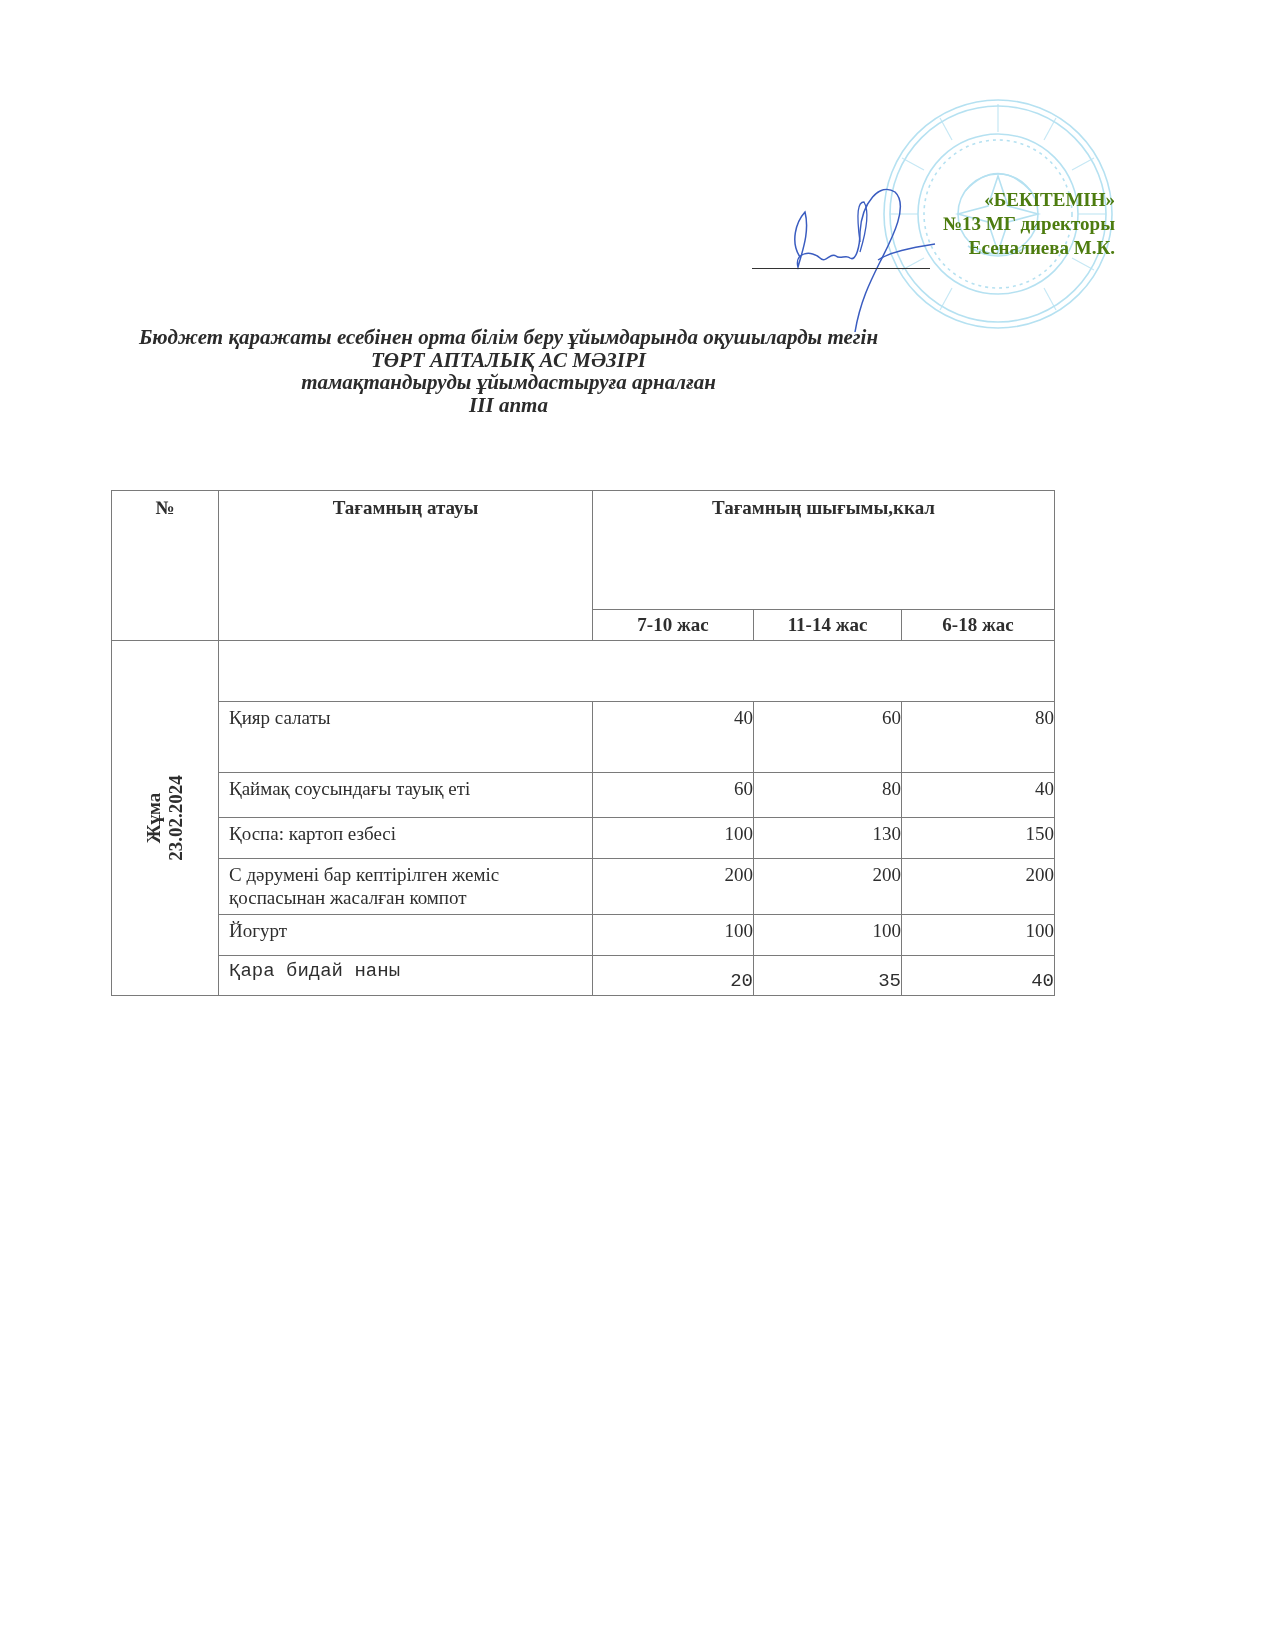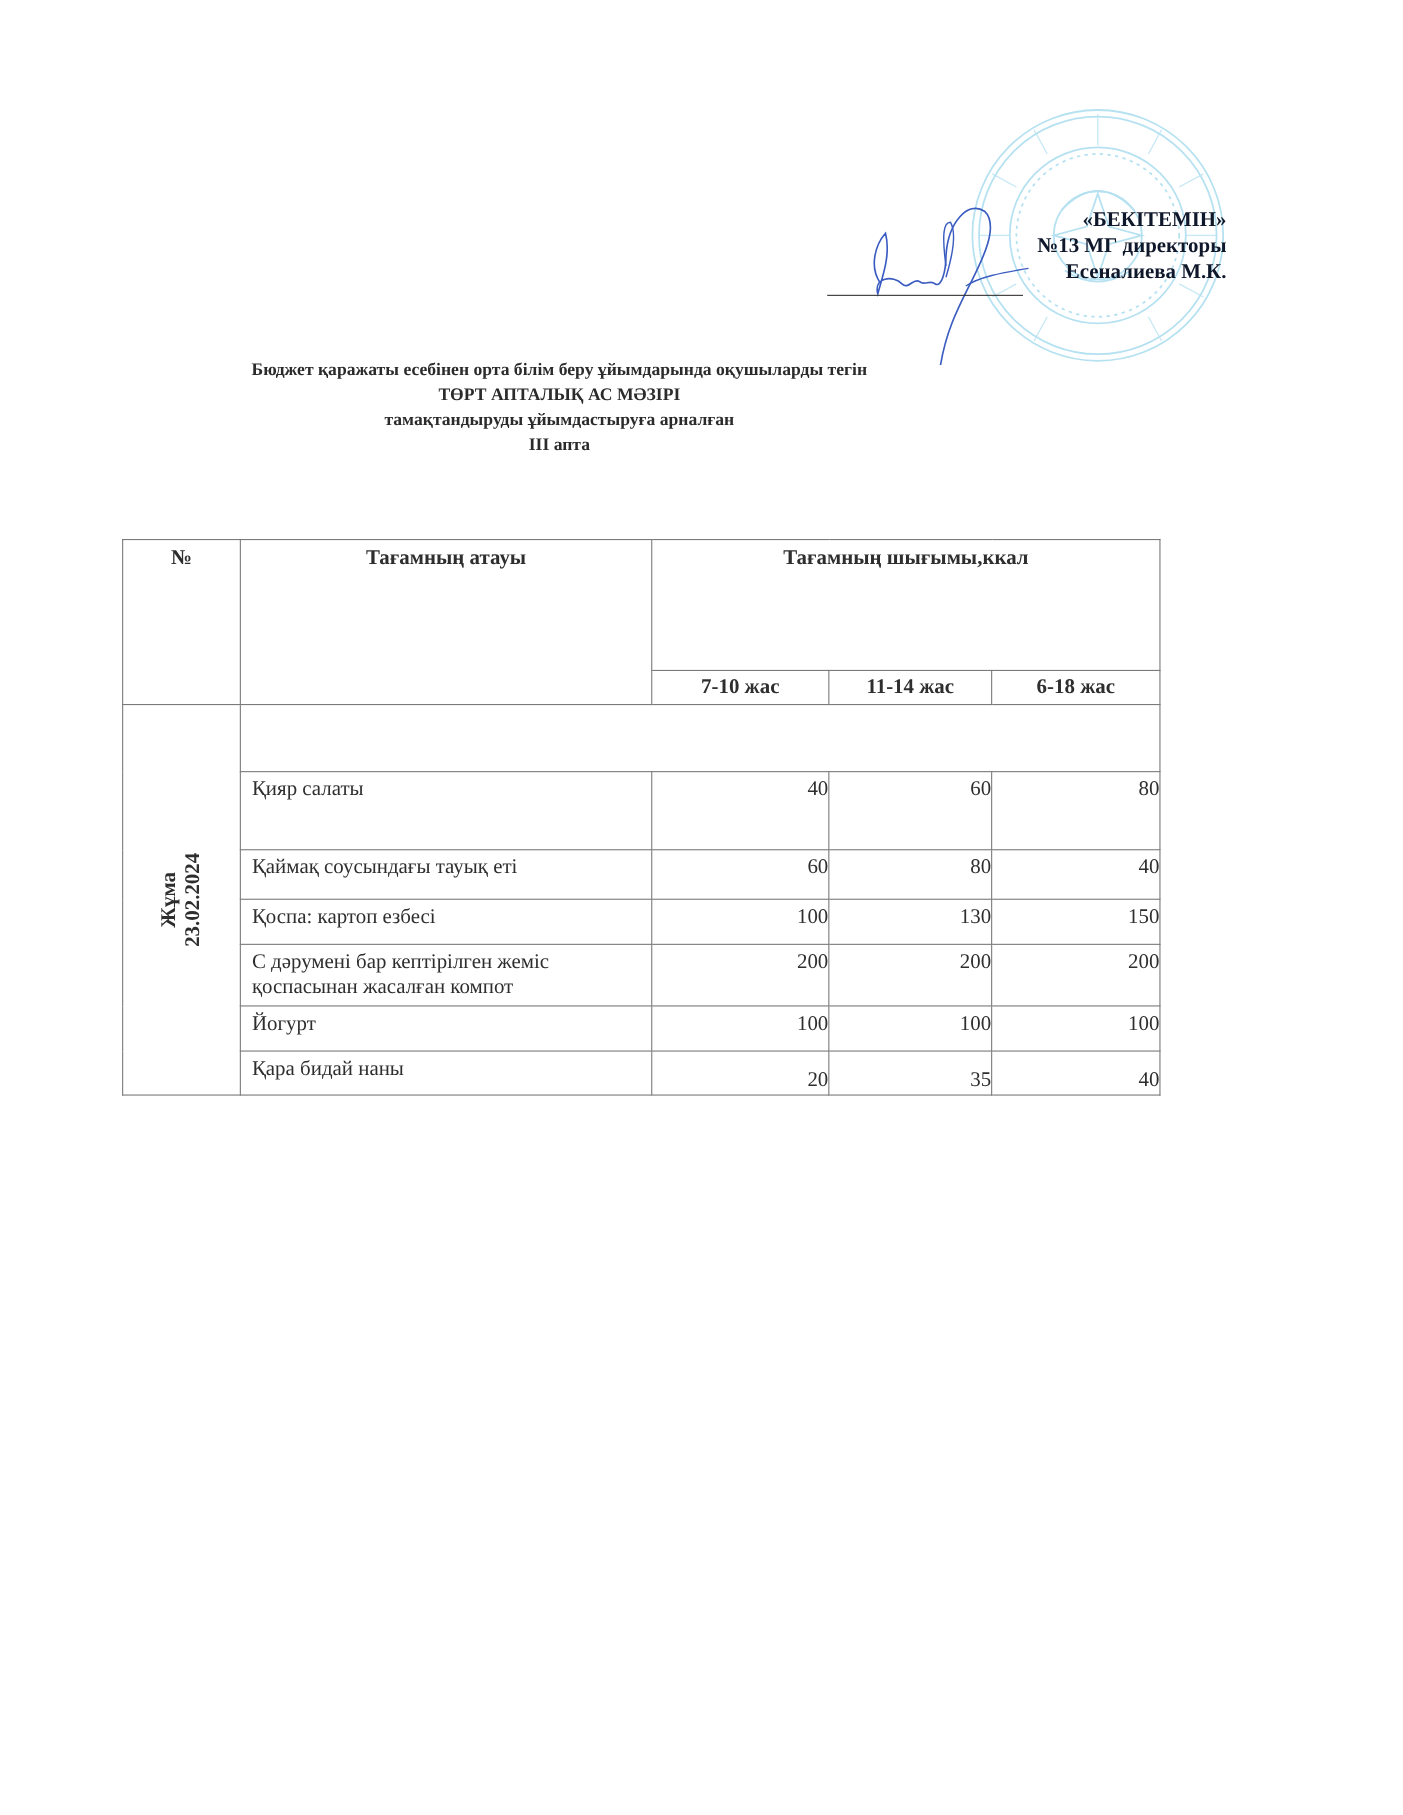--- a/index.html
+++ b/index.html
@@ -12,7 +12,7 @@
 
   
   .approval { position: absolute; right: 160px; top: 188px; text-align: right;
-              font-weight: bold; font-size: 19px; line-height: 24px; color: #0f172a; }
+              font-weight: bold; font-size: 19px; line-height: 24px; color: #4d7c0f; }
   .approval div { white-space: nowrap; }
   .sign-line { position: absolute; left: 752px; top: 268px; width: 178px; height: 0;
                border-top: 1.3px solid #333; }

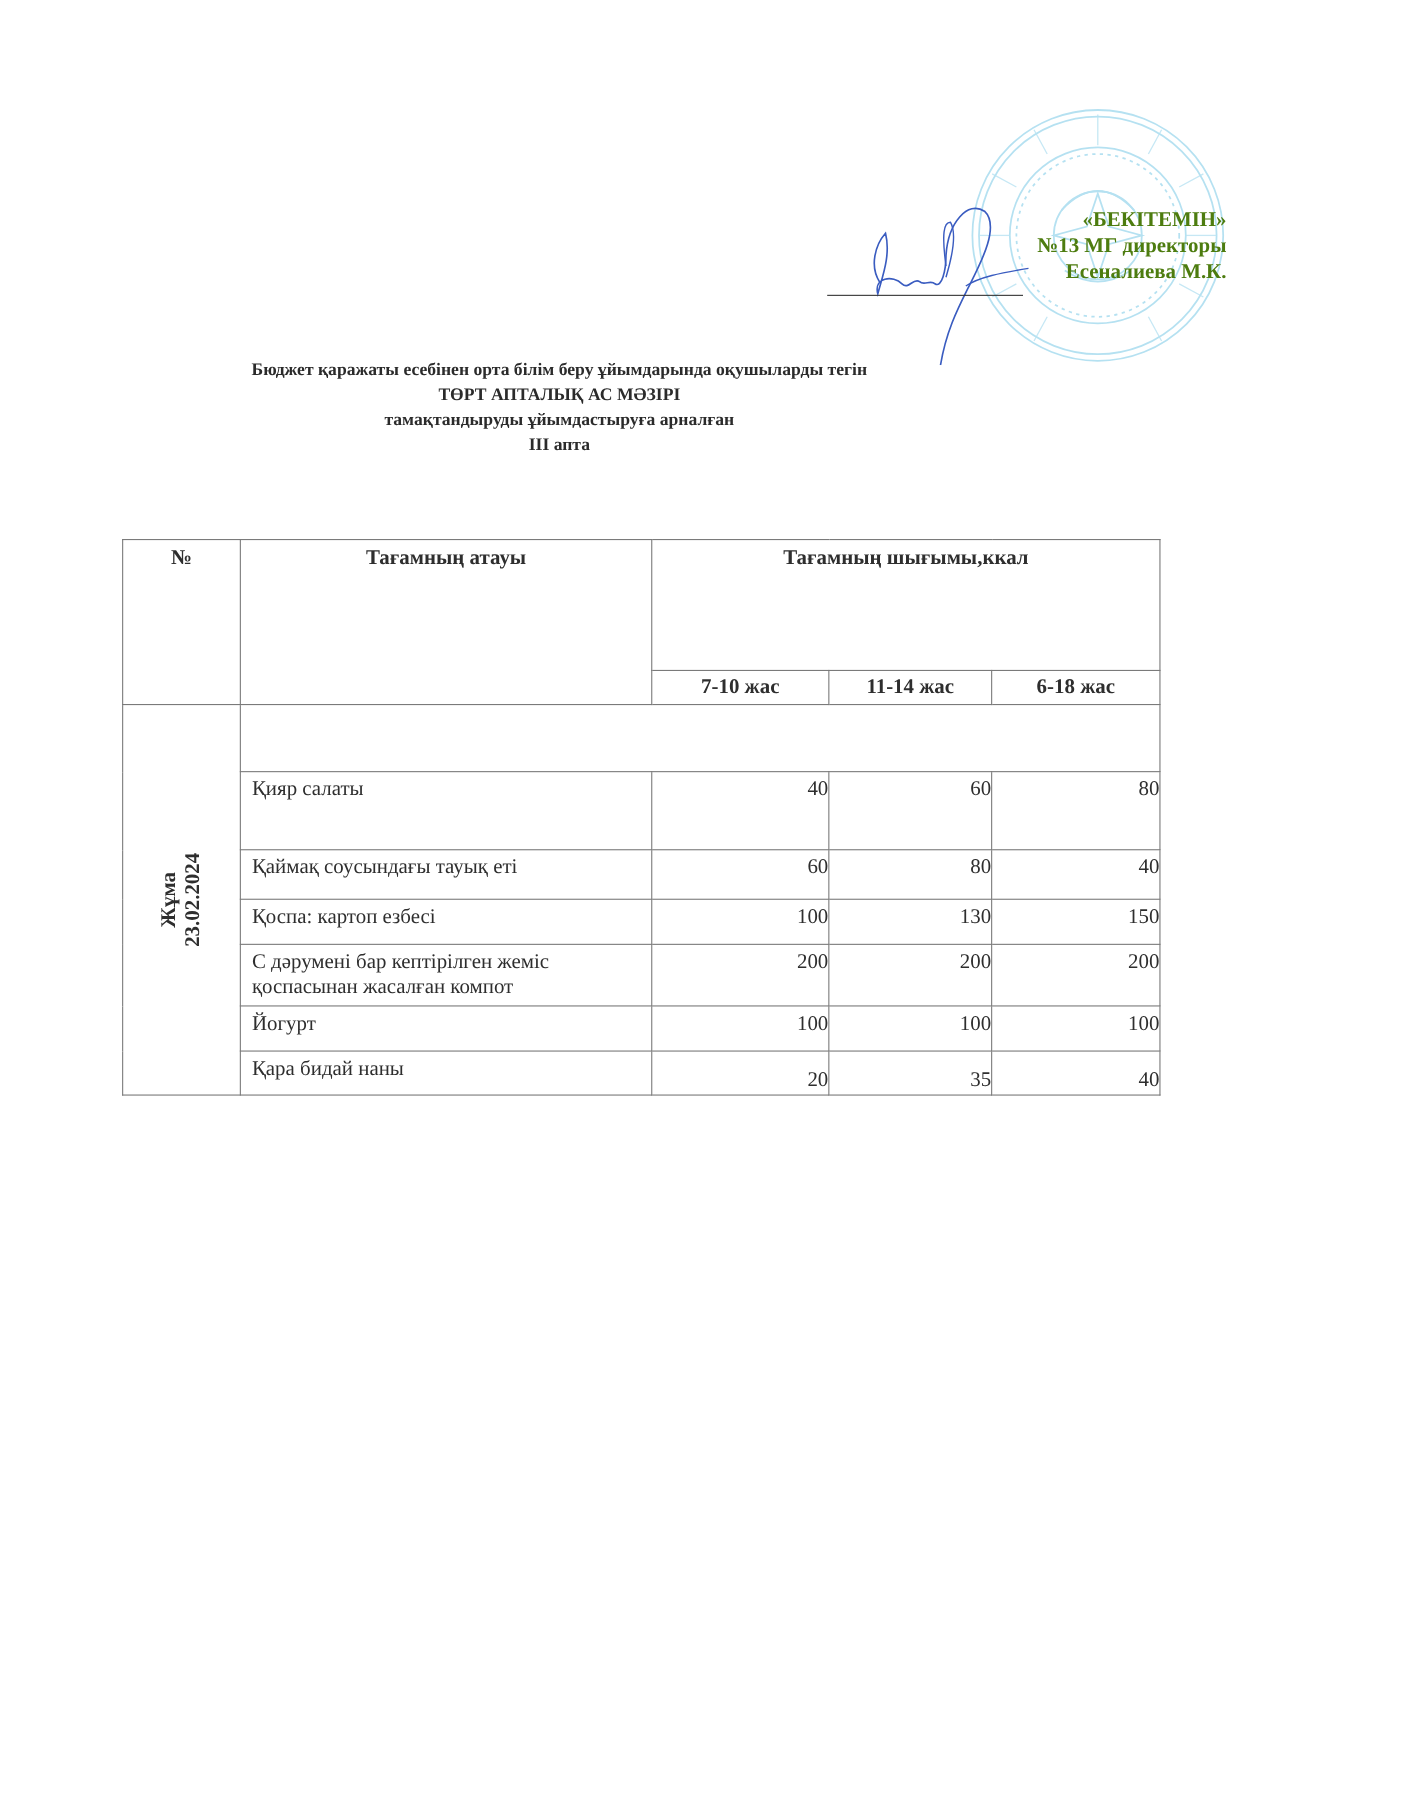--- a/index.html
+++ b/index.html
@@ -19,7 +19,7 @@
 
   
   .title { position: absolute; left: 0; width: 1017px; top: 326px; text-align: center;
-           font-weight: bold; font-size: 16px; line-height: 22.6px; color: #2b2b2b; }
+           font-weight: bold; font-size: 21px; line-height: 22.6px; color: #2b2b2b; font-style: italic; }
   .title div { white-space: nowrap; }
 
   

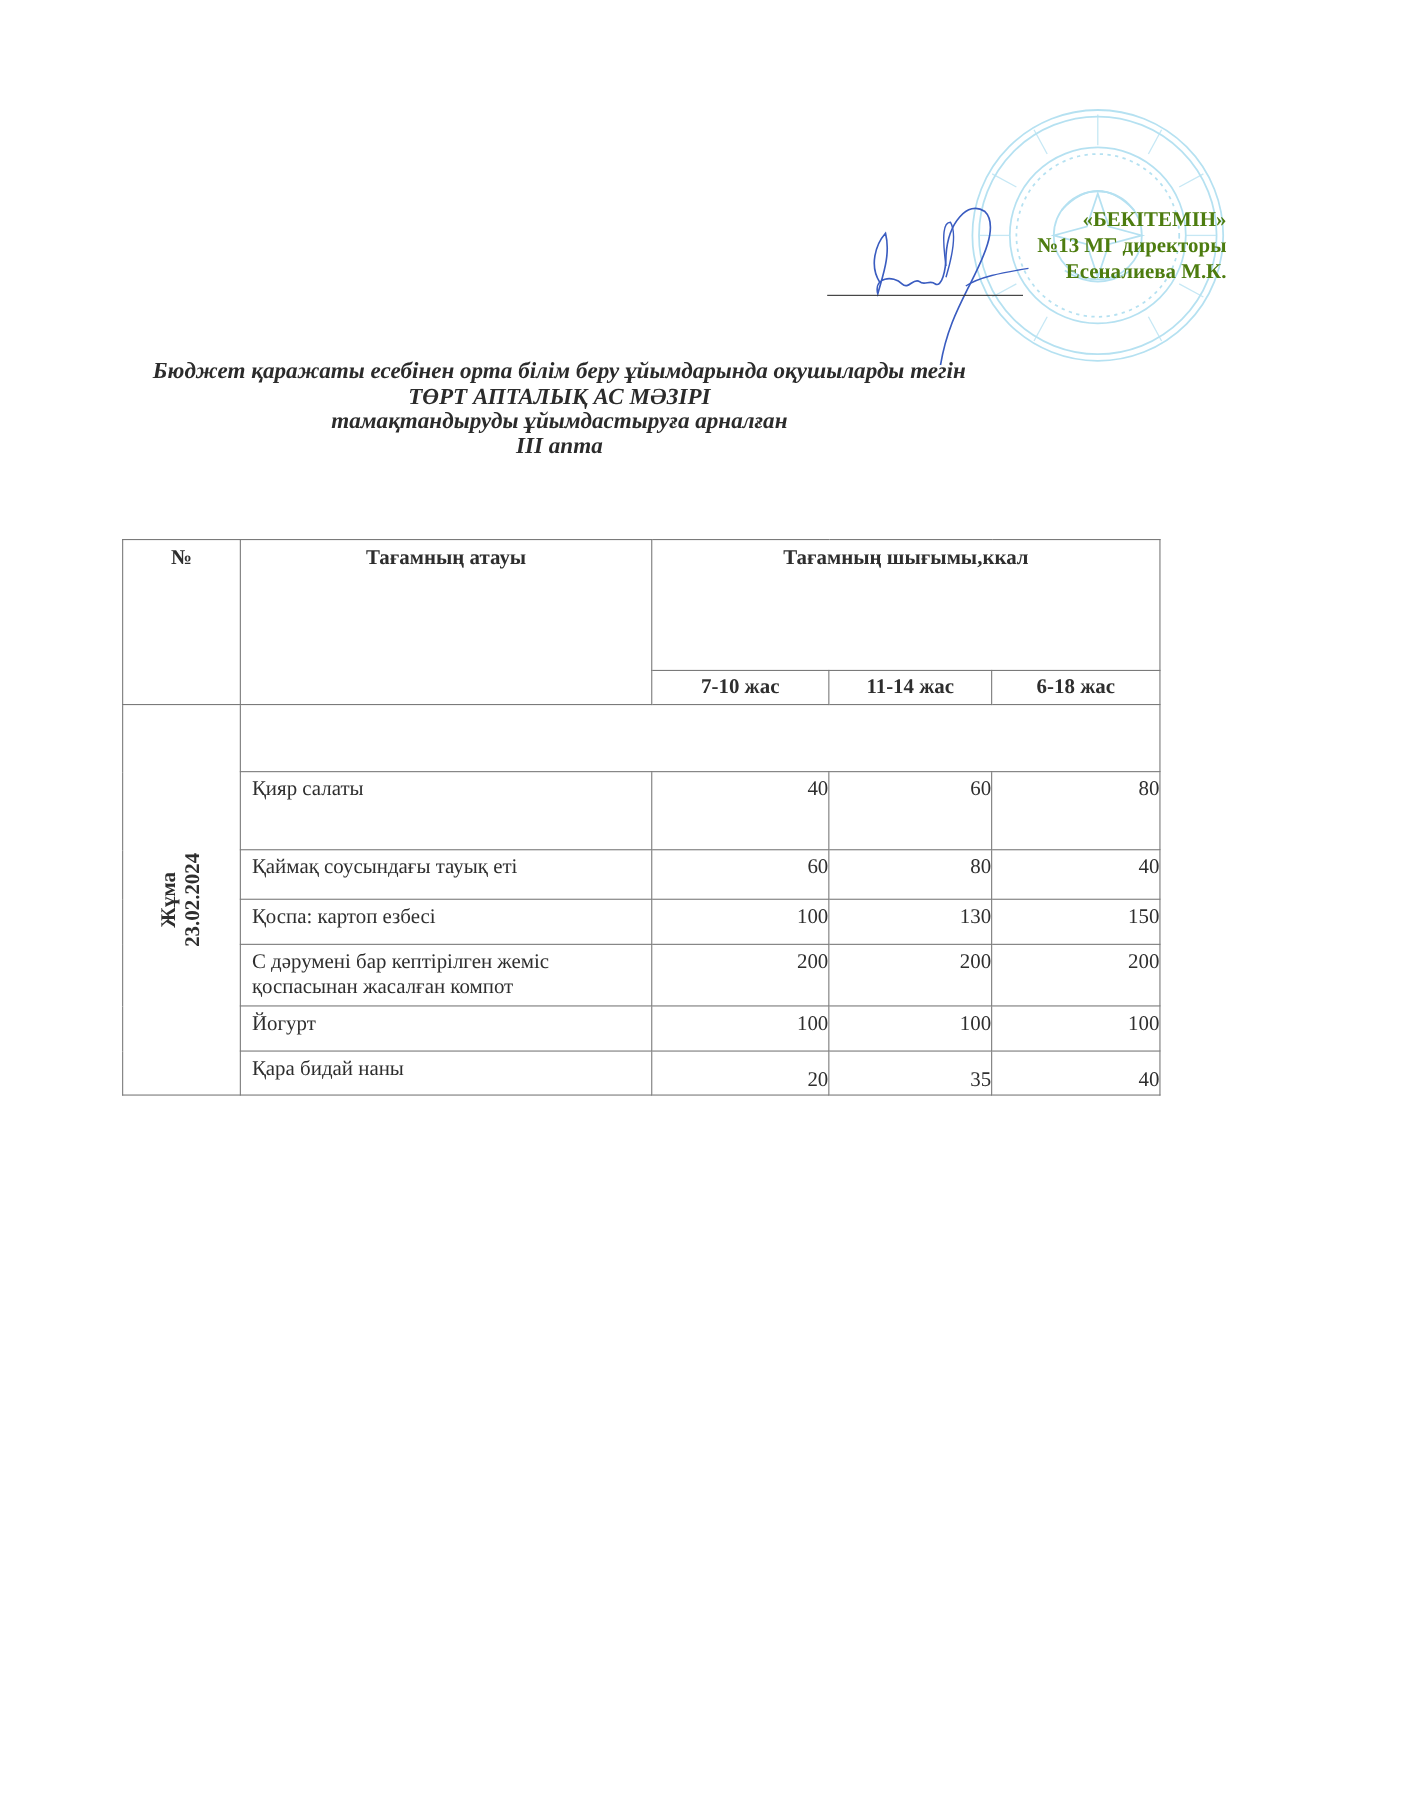--- a/index.html
+++ b/index.html
@@ -44,7 +44,7 @@
   .r3 td { height: 36px; }
   .r4 td { height: 51px; padding-left: 43px; }
   .r5 td { height: 36px; }
-  .r6 td { height: 35px; }
+  .r6 td { height: 35px; font-family: Liberation Mono, monospace; }
 </style>
 </head>
 <body>

